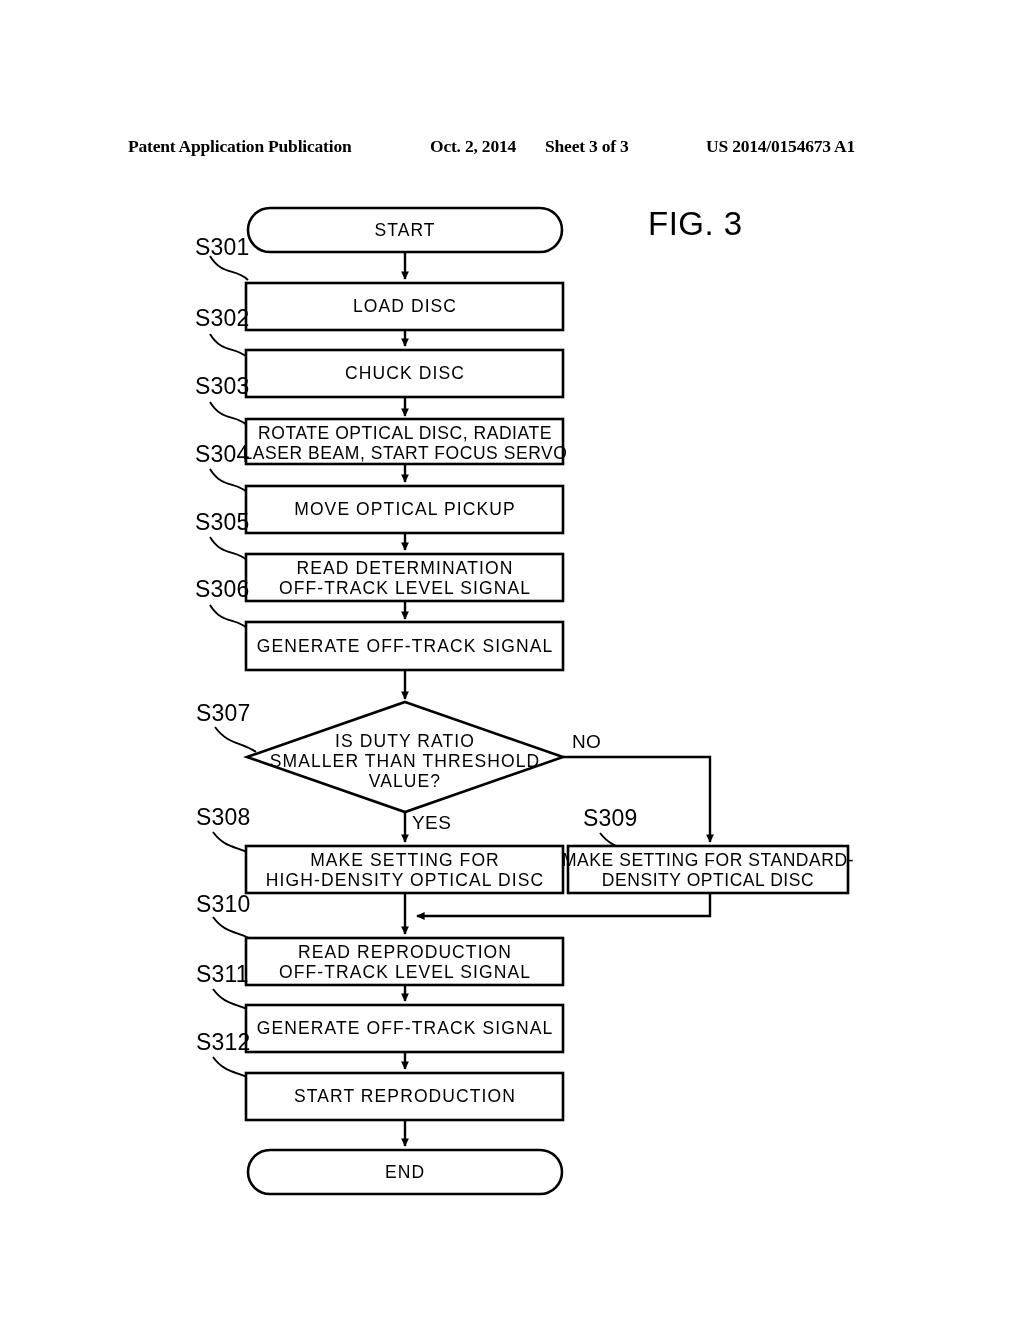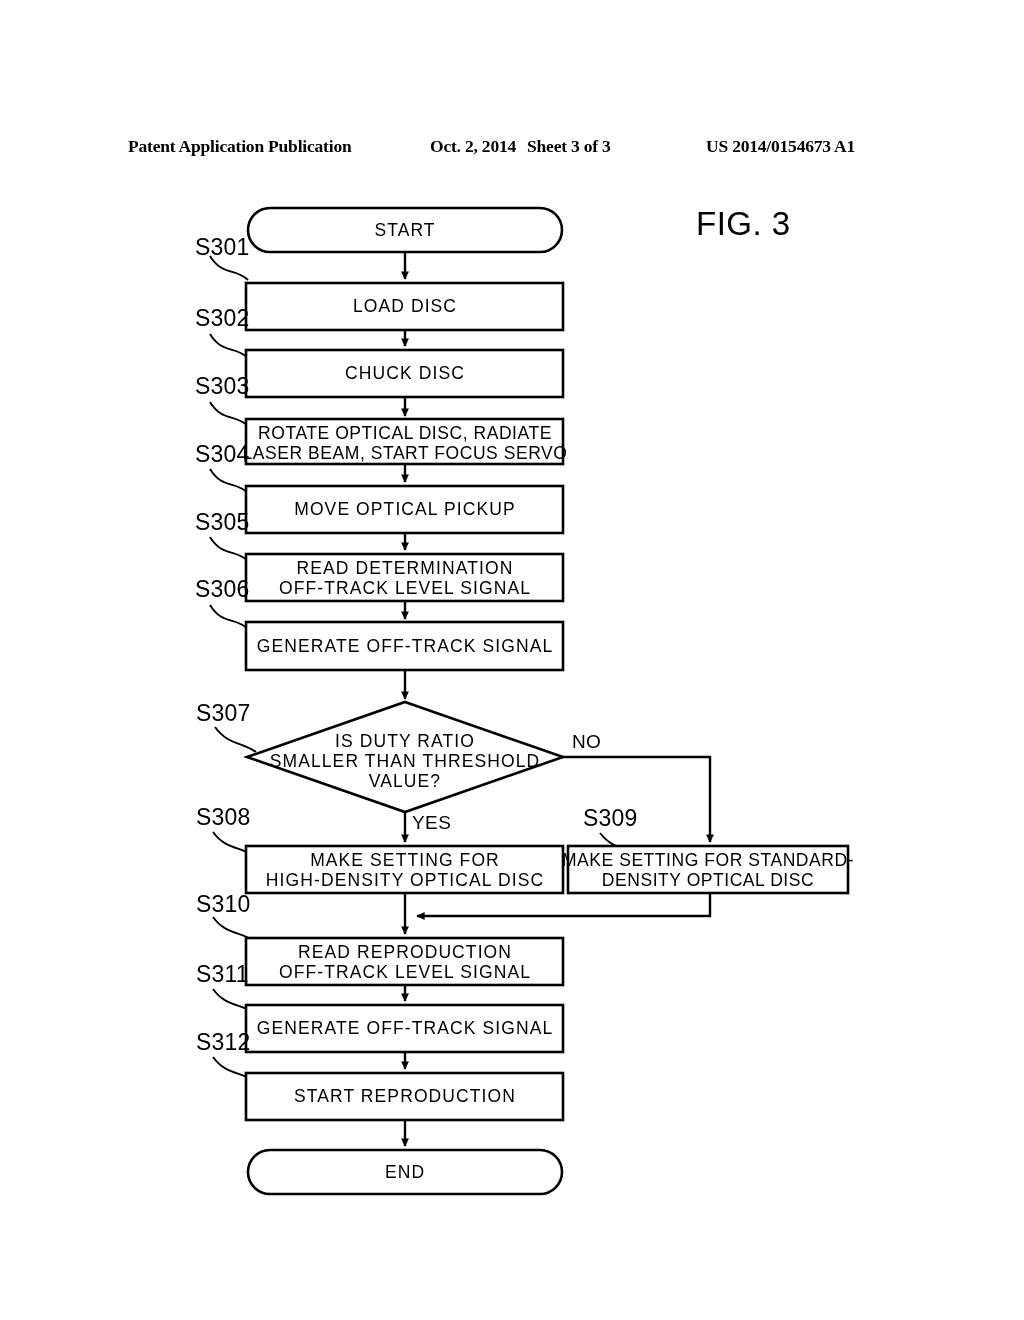--- a/index.html
+++ b/index.html
@@ -32,7 +32,7 @@
   #patent-header .hdr-seg { position: absolute; top: 0; margin-top: 48px; }
   #hdr-pub   { left: 128px; }
   #hdr-date  { left: 430px; }
-  #hdr-sheet { left: 527px; }
+  #hdr-sheet { left: 545px; }
   #hdr-num   { left: 706px; }
 
   

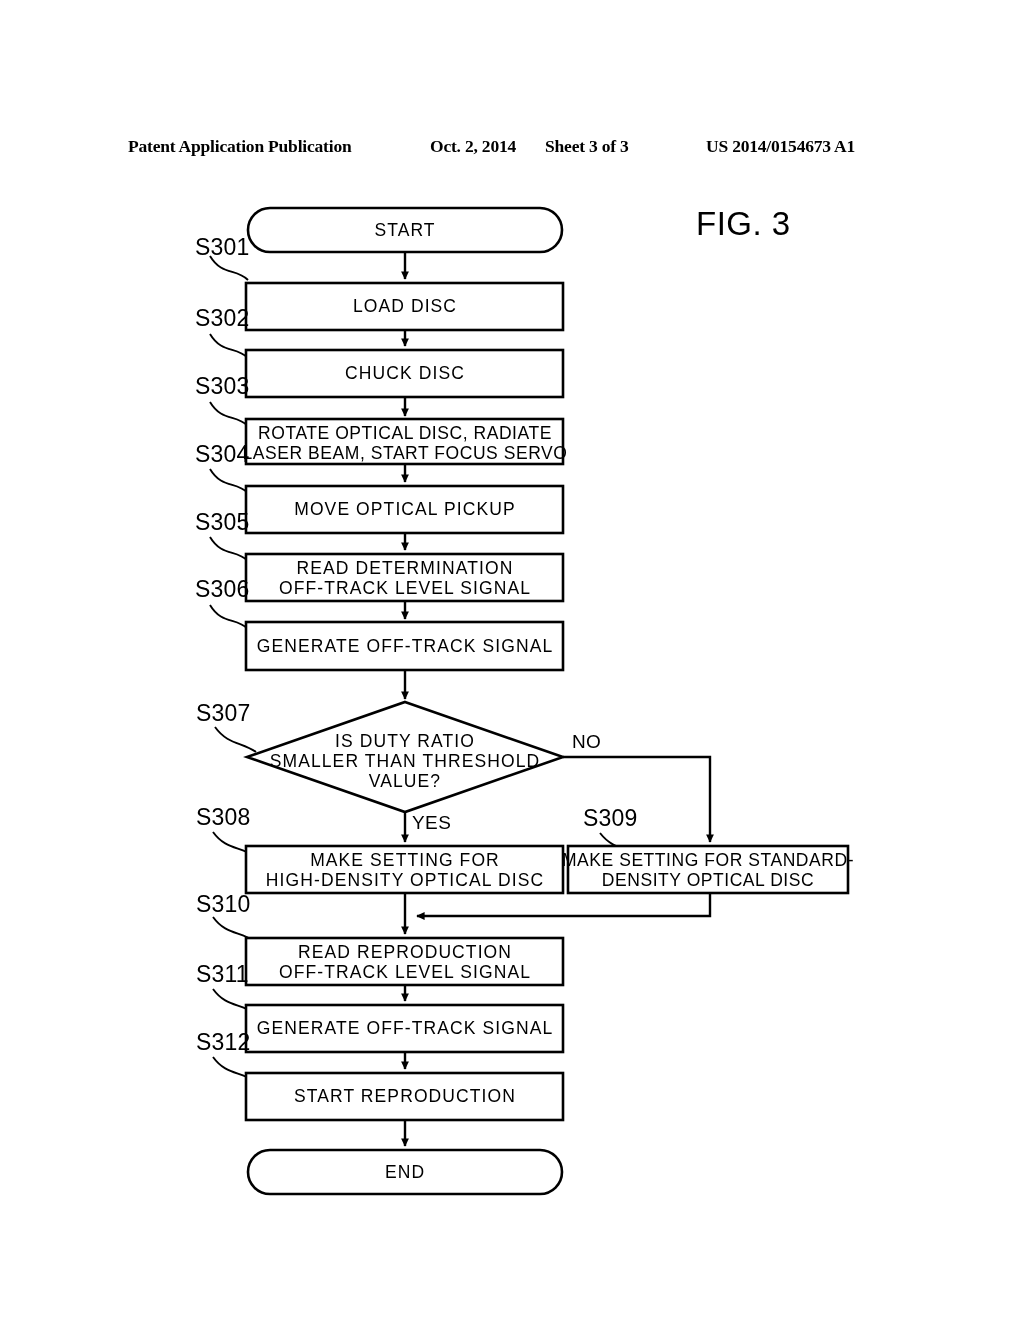--- a/index.html
+++ b/index.html
@@ -38,7 +38,7 @@
   
   #fig-label {
     position: absolute;
-    left: 696px;
+    left: 648px;
     top: 205px;
     font-size: 33px;
     letter-spacing: 0.5px;

